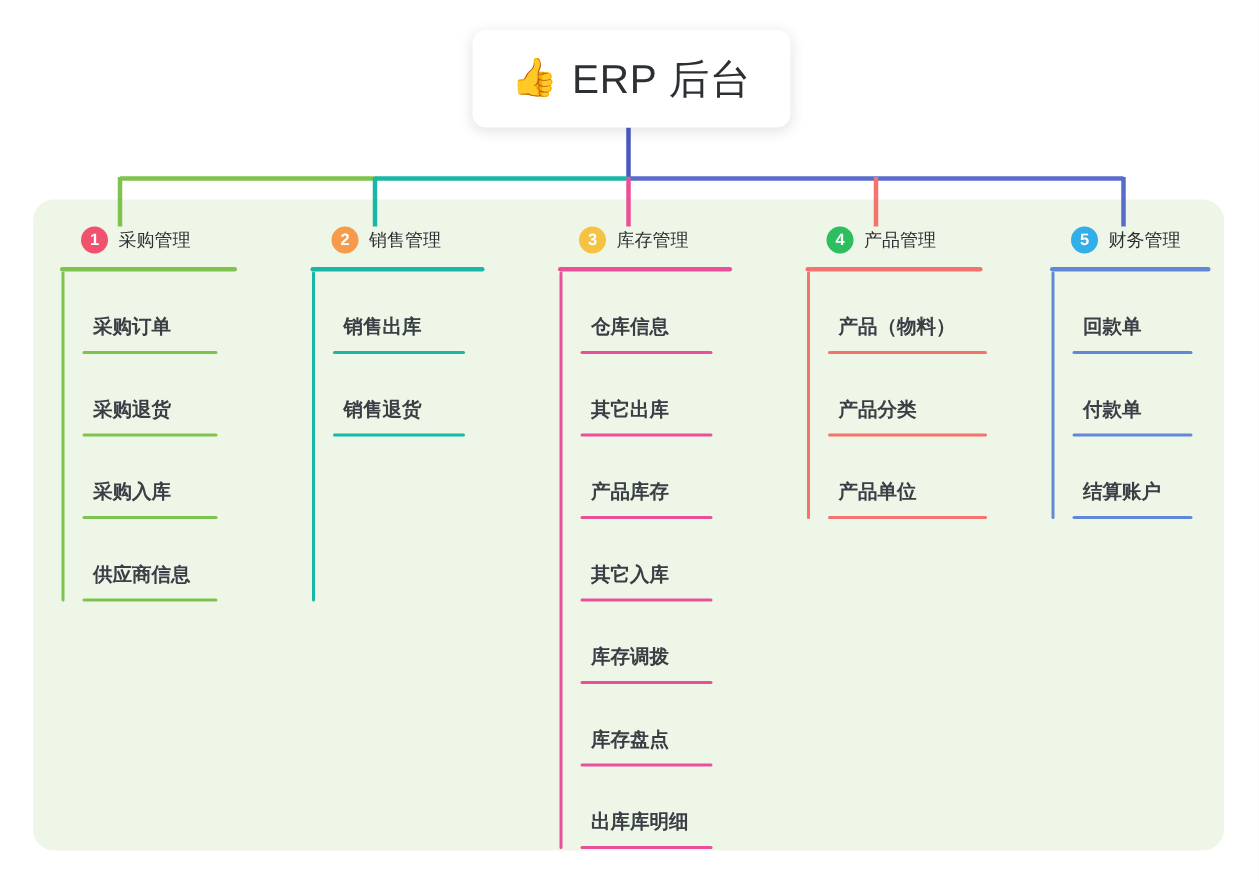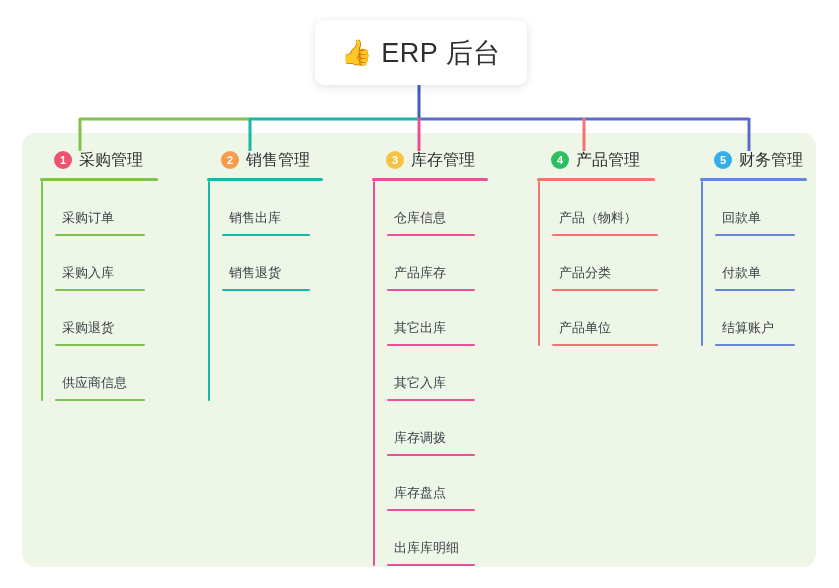--- a/index.html
+++ b/index.html
@@ -96,7 +96,7 @@
     flex: 0 0 auto;
   }
   .col-title {
-    font-size: 16px;
+    font-size: 12px;
     color: #2d3033;
   }
   .col-rule {

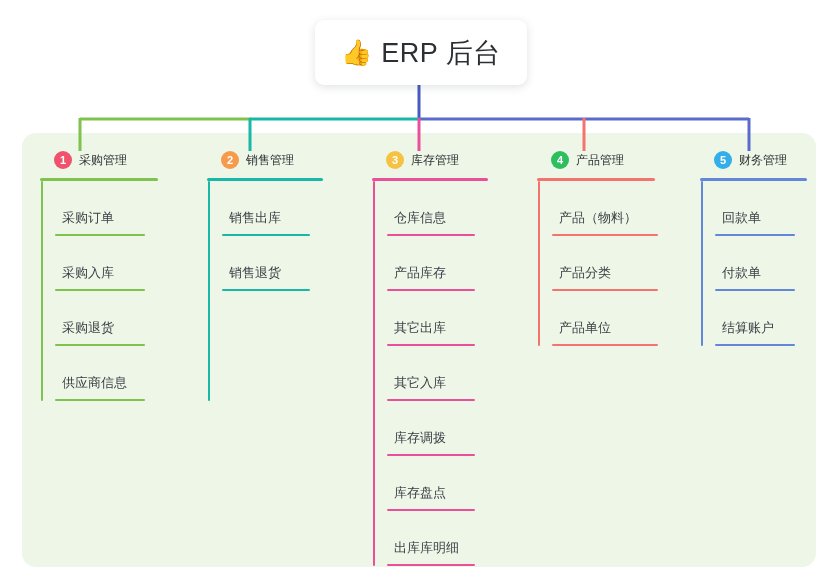--- a/index.html
+++ b/index.html
@@ -111,6 +111,7 @@
   .item {
     position: relative;
     height: 55px;
+    font-weight: bold;
   }
   .item-label {
     position: absolute;

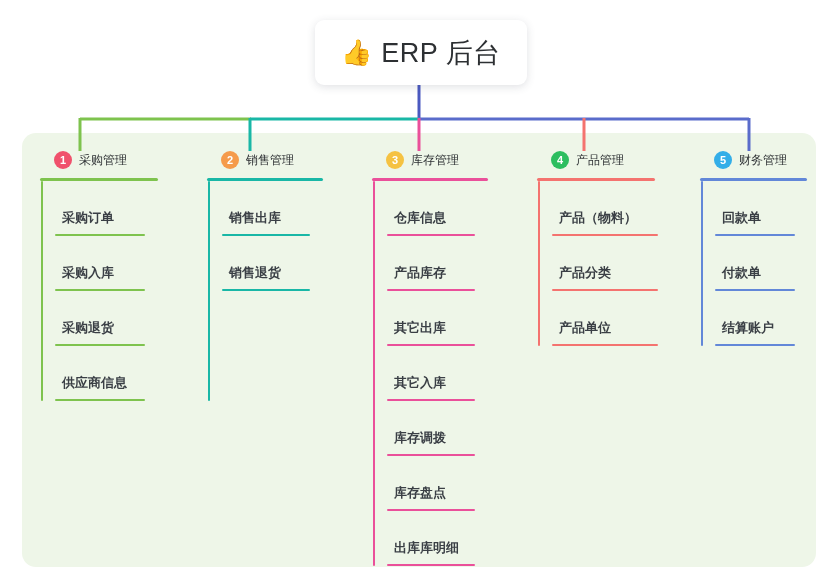--- a/index.html
+++ b/index.html
@@ -179,11 +179,11 @@
             <div class="item-underline" style="background: rgb(126, 195, 78); width: 90px;"></div>
           </div>
           <div class="item">
+            <span class="item-label">采购退货</span>
+            <div class="item-underline" style="background: rgb(126, 195, 78); width: 90px;"></div>
+          </div>
+          <div class="item">
             <span class="item-label">采购入库</span>
-            <div class="item-underline" style="background: rgb(126, 195, 78); width: 90px;"></div>
-          </div>
-          <div class="item">
-            <span class="item-label">采购退货</span>
             <div class="item-underline" style="background: rgb(126, 195, 78); width: 90px;"></div>
           </div>
           <div class="item">

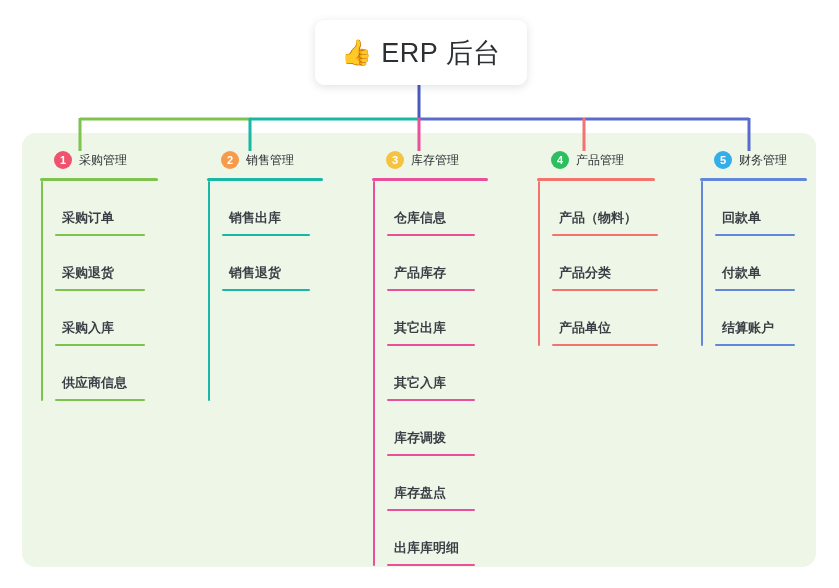--- a/index.html
+++ b/index.html
@@ -223,11 +223,11 @@
             <div class="item-underline" style="background: rgb(234, 80, 154); width: 88px;"></div>
           </div>
           <div class="item">
+            <span class="item-label">其它出库</span>
+            <div class="item-underline" style="background: rgb(234, 80, 154); width: 88px;"></div>
+          </div>
+          <div class="item">
             <span class="item-label">产品库存</span>
-            <div class="item-underline" style="background: rgb(234, 80, 154); width: 88px;"></div>
-          </div>
-          <div class="item">
-            <span class="item-label">其它出库</span>
             <div class="item-underline" style="background: rgb(234, 80, 154); width: 88px;"></div>
           </div>
           <div class="item">

